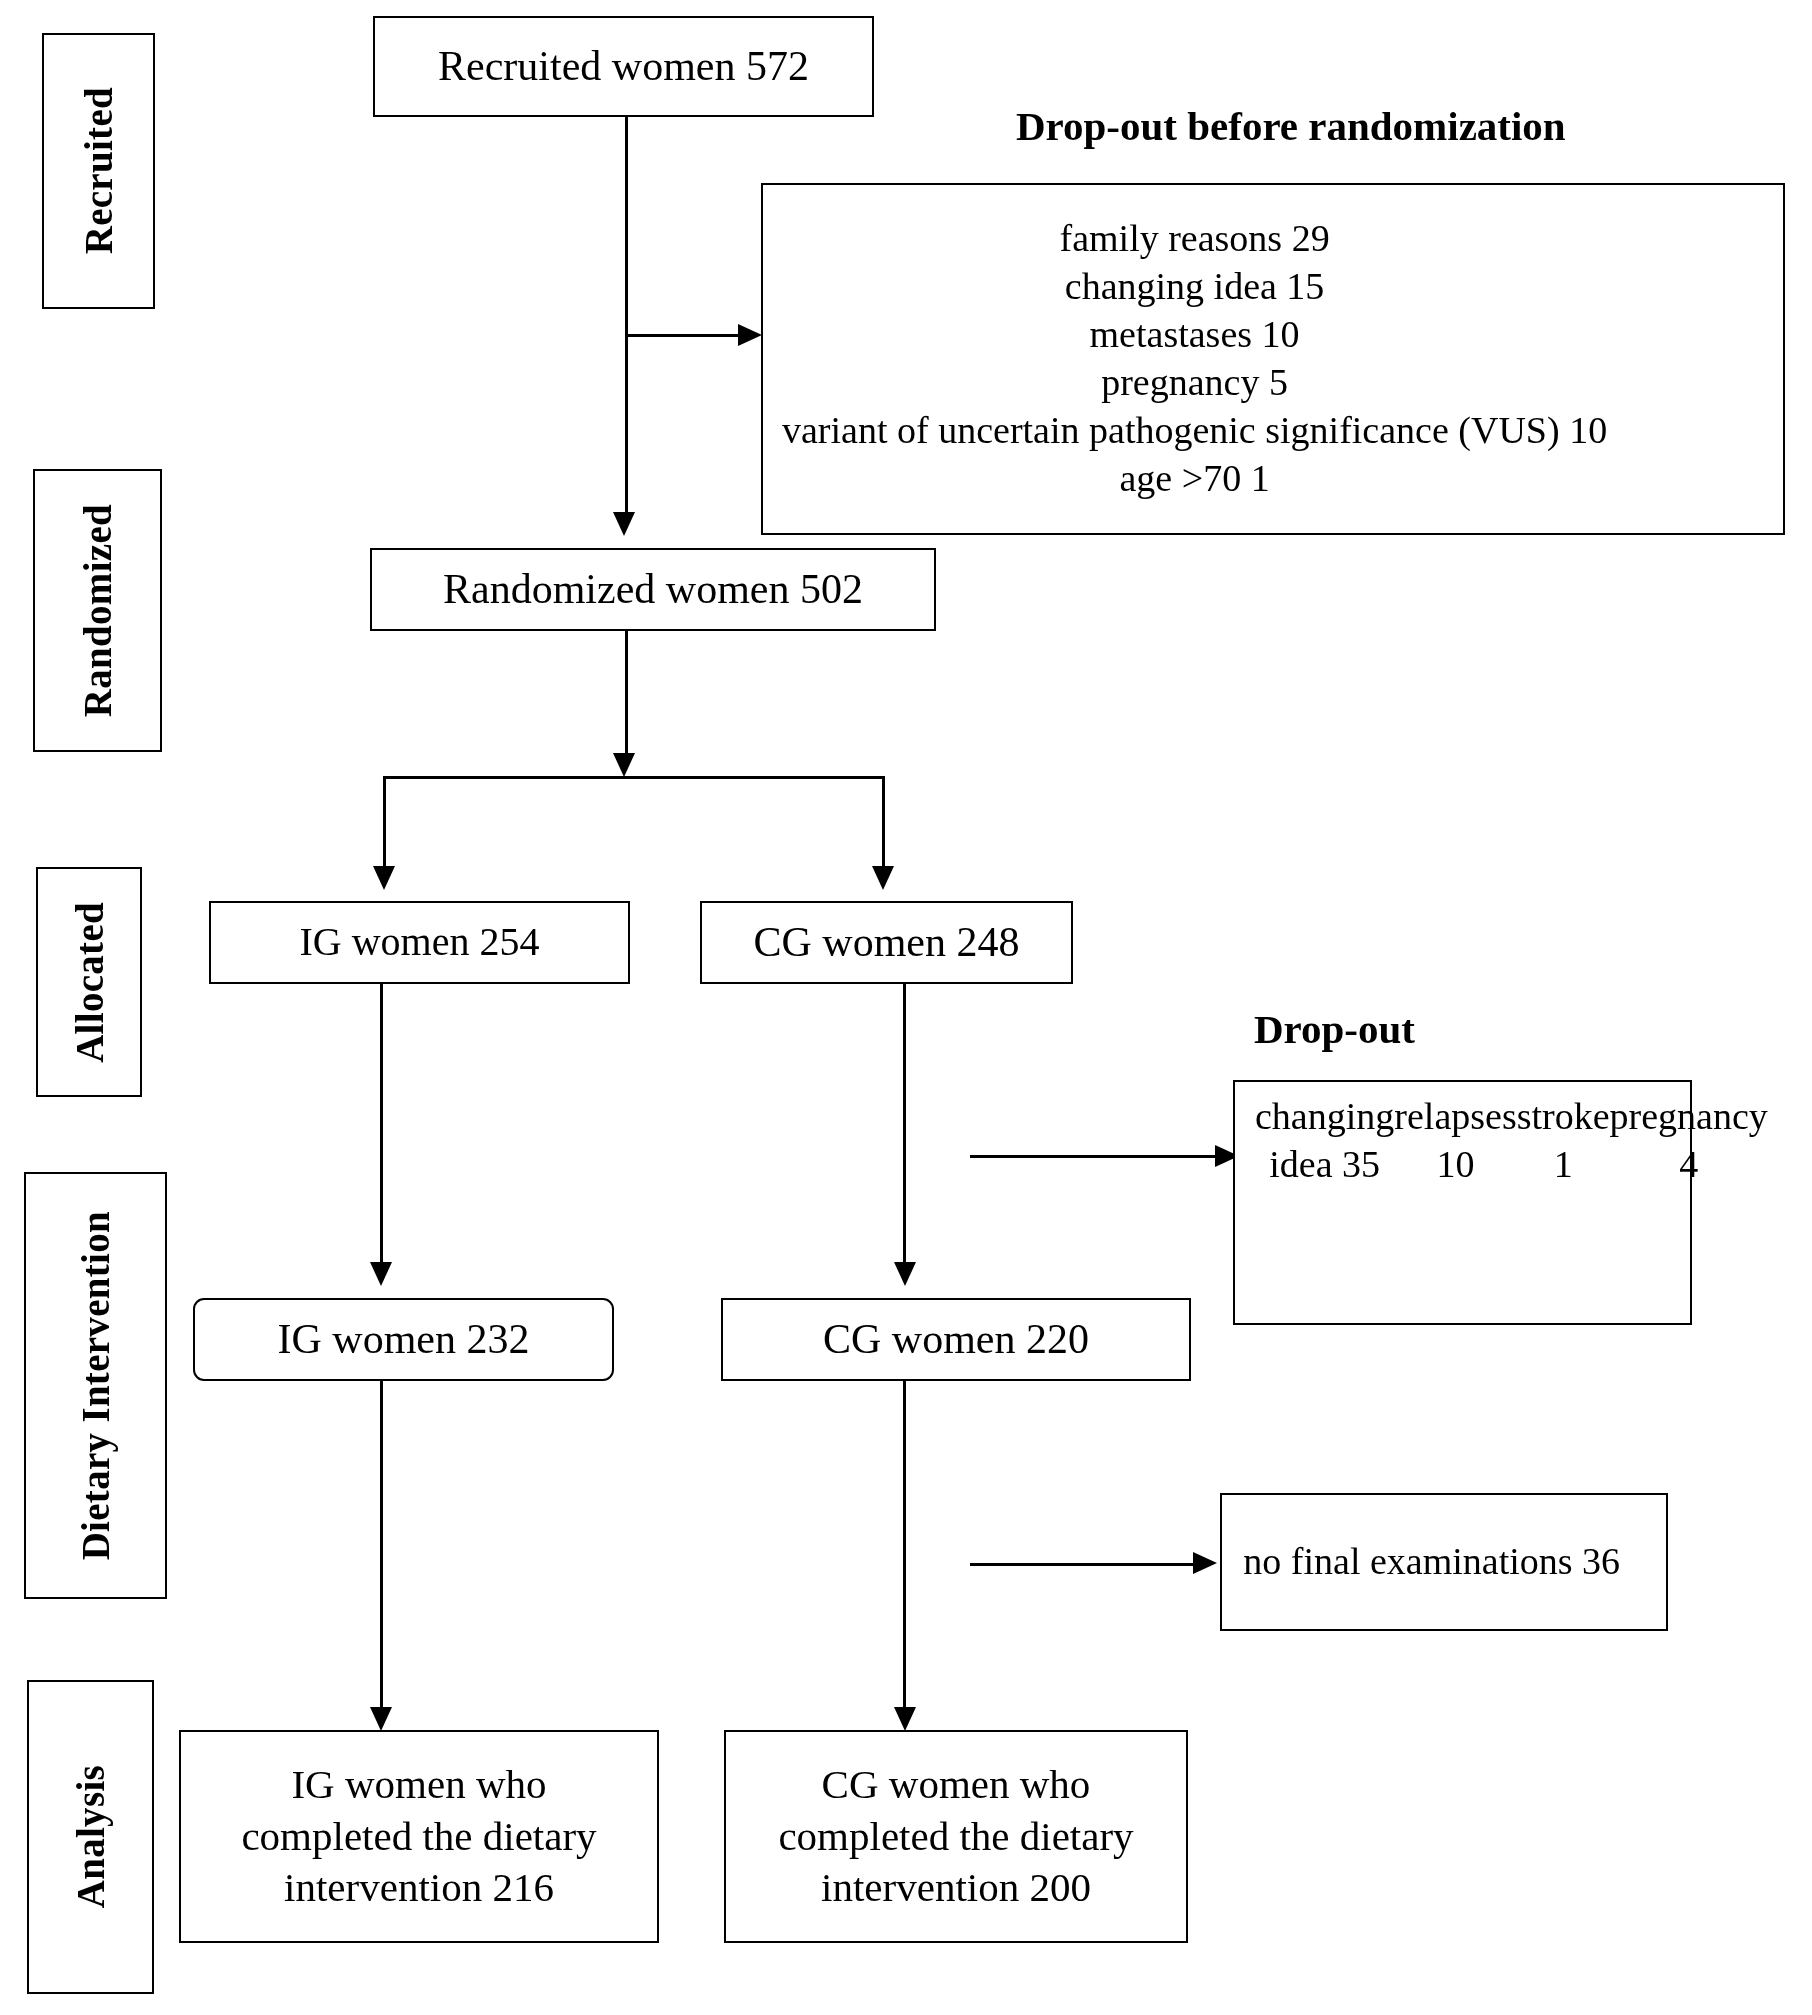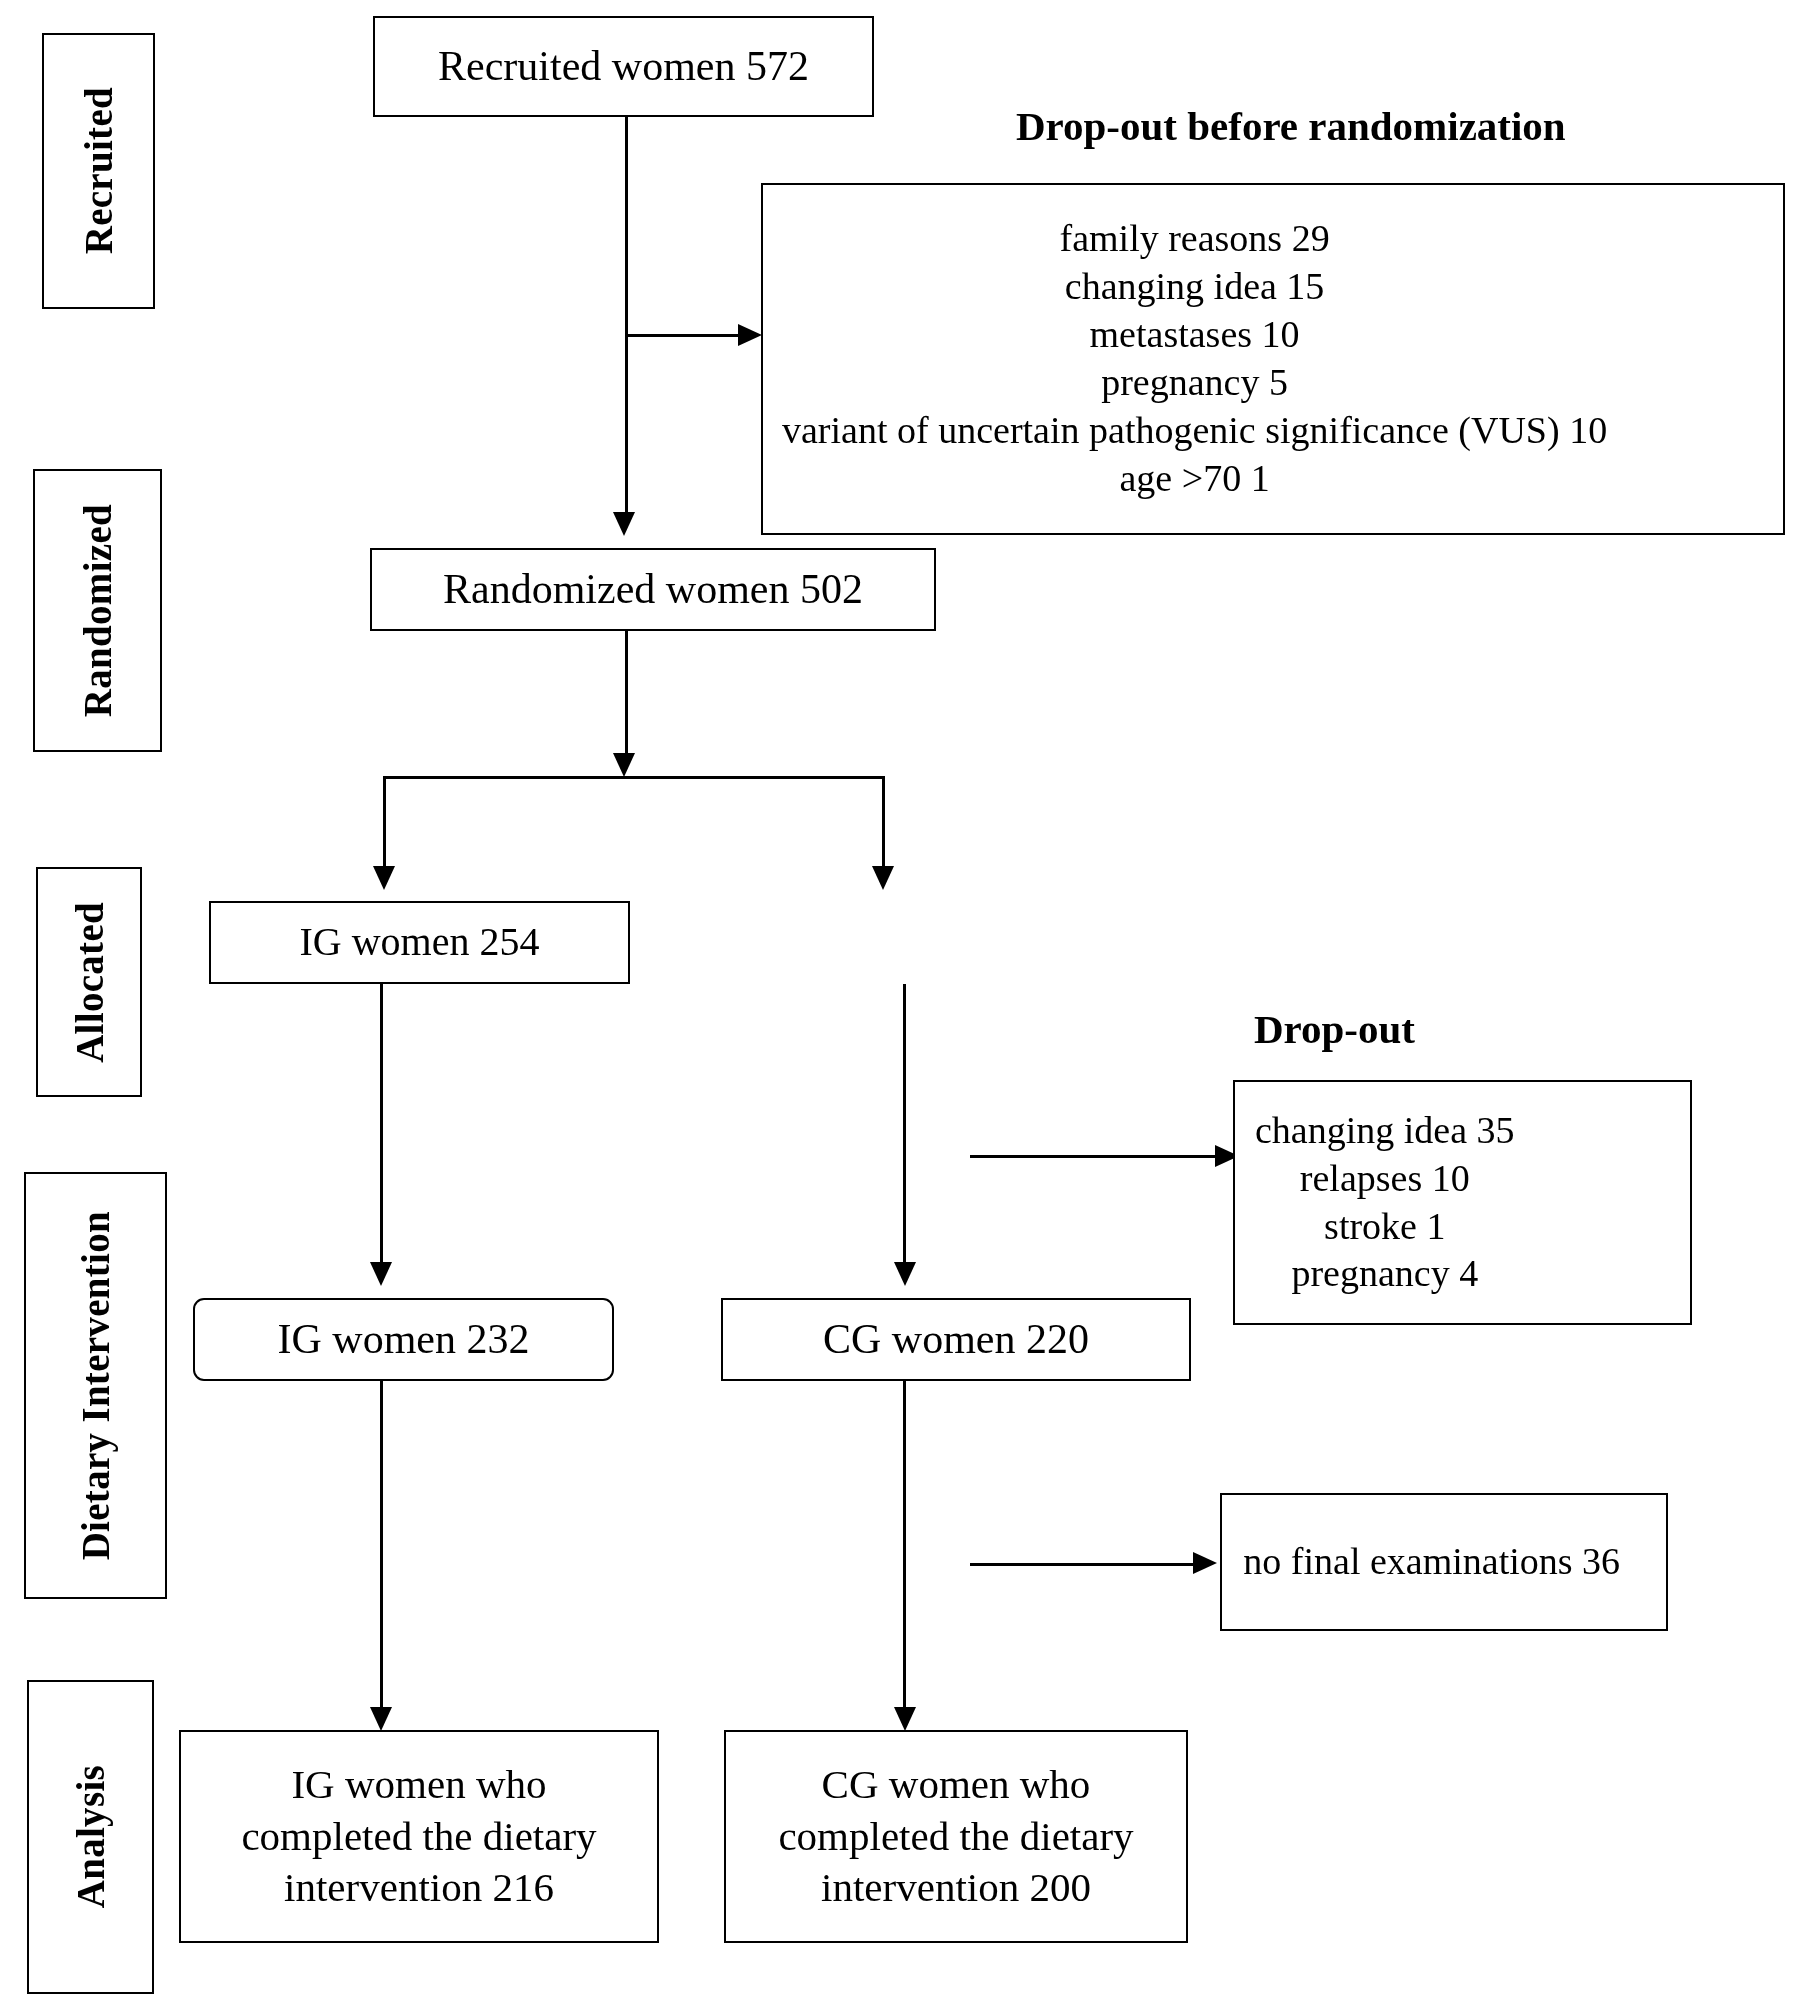--- a/index.html
+++ b/index.html
@@ -150,6 +150,9 @@
     <span>IG women 254</span>
   </div>
 
+  <div class="box" style="left:700px; top:901px; width:373px; height:83px; font-size:42px;">
+    <span>CG women 248</span>
+  </div>
 
   <div class="line-v" style="left:380px; top:984px; height:282px;"></div>
   <div class="arrow-down" style="left:370px; top:1262px;"></div>

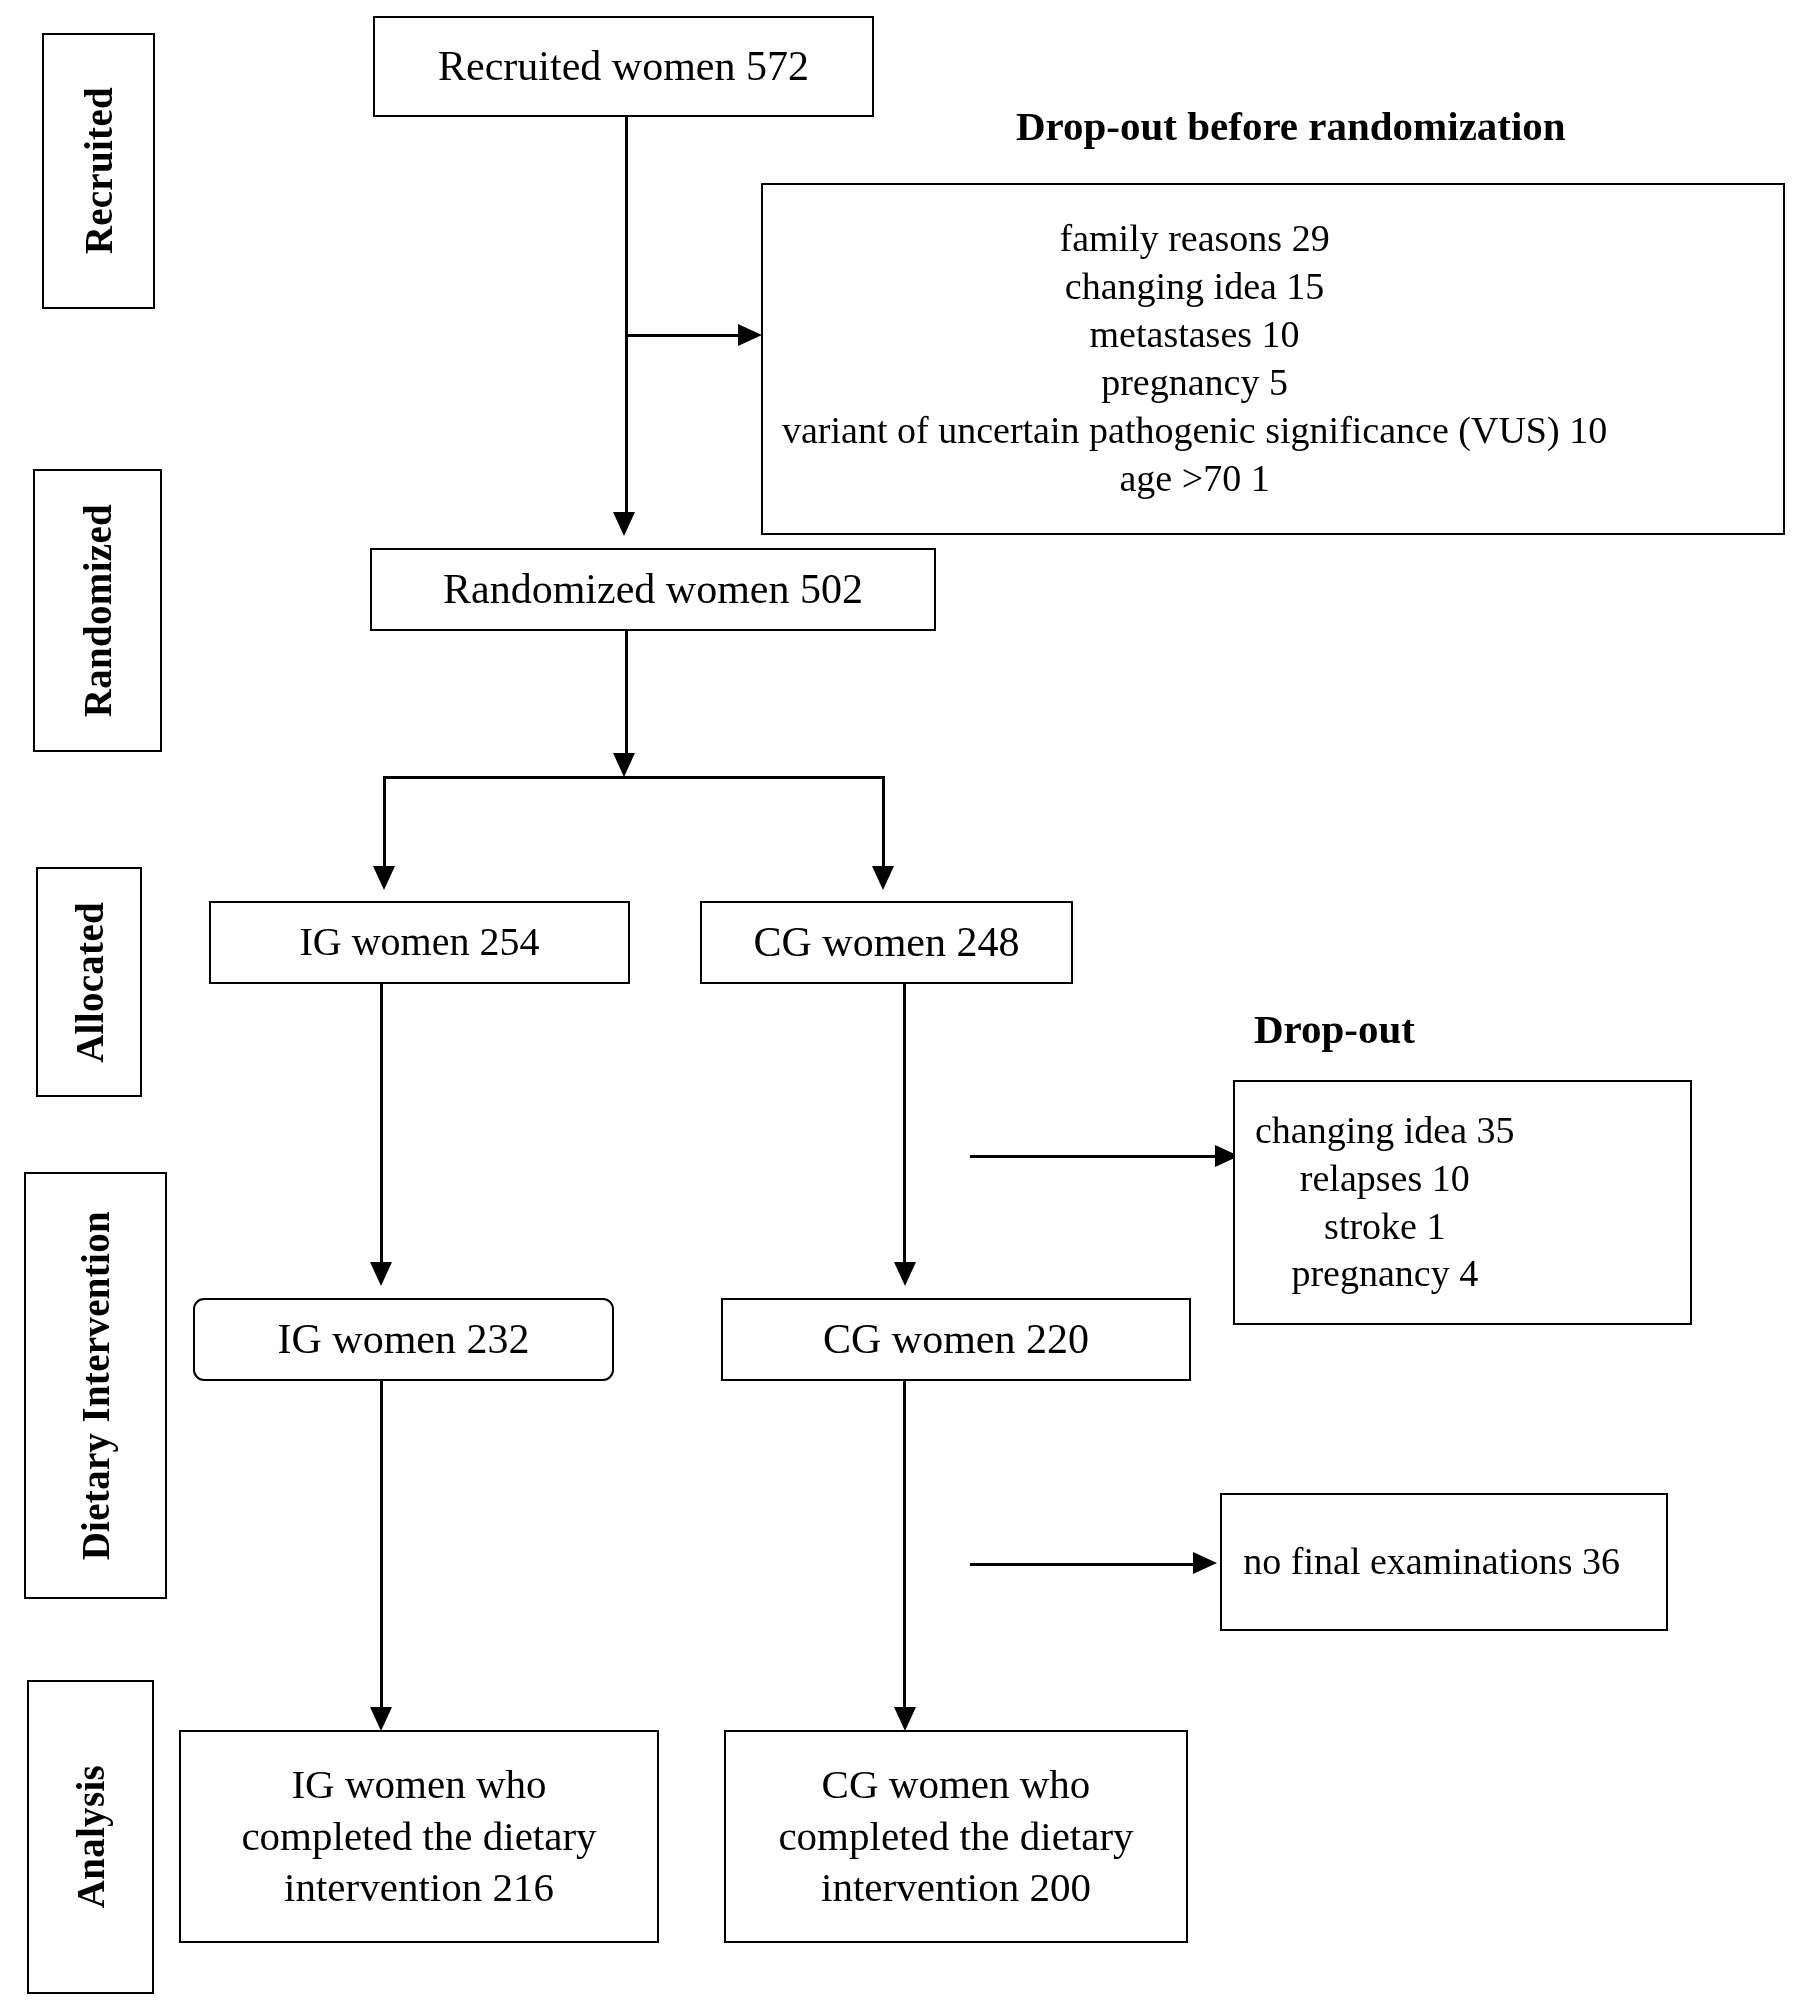--- a/index.html
+++ b/index.html
@@ -166,7 +166,7 @@
   <div class="arrow-right" style="left:1215px; top:1145px;"></div>
 
   <div class="box box-left" style="left:1233px; top:1080px; width:459px; height:245px; padding:10.7px 0 10.7px 20px; font-size:38px; align-items:center;">
-    <div style="display:flex; flex-direction:column; justify-content:center; height:100%;">
+    <div style="display:flex; flex-direction:row; justify-content:center; height:100%;">
       <div>changing idea  35</div>
       <div>relapses  10</div>
       <div>stroke  1</div>

